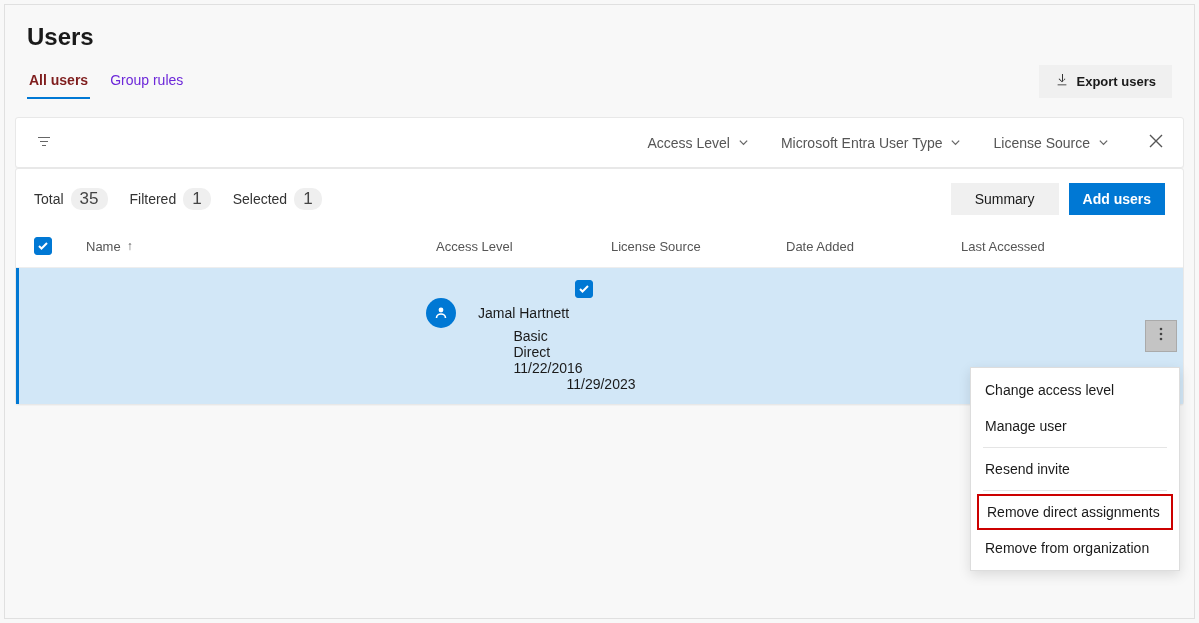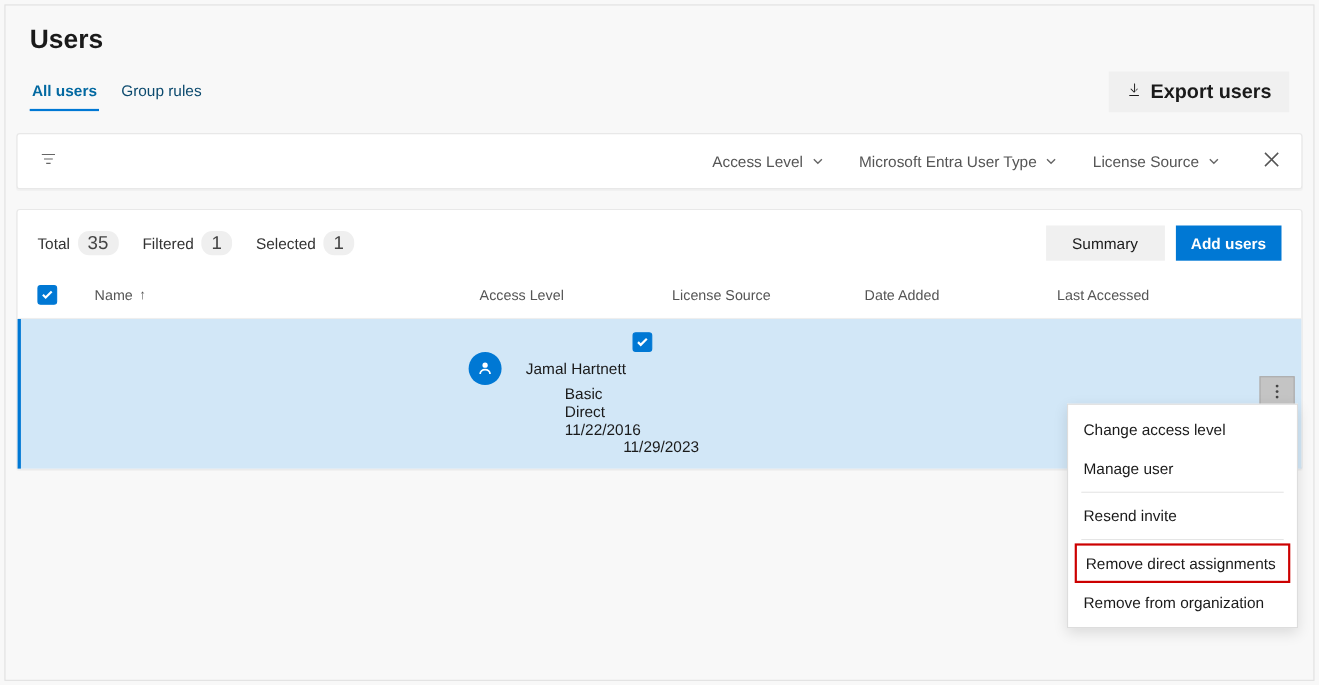--- a/index.html
+++ b/index.html
@@ -47,7 +47,7 @@
       position: relative;
     }
     .tab.active {
-      color: #0369a1;
+      color: #7f1d1d;
       font-weight: 600;
     }
     .tab.active::after {

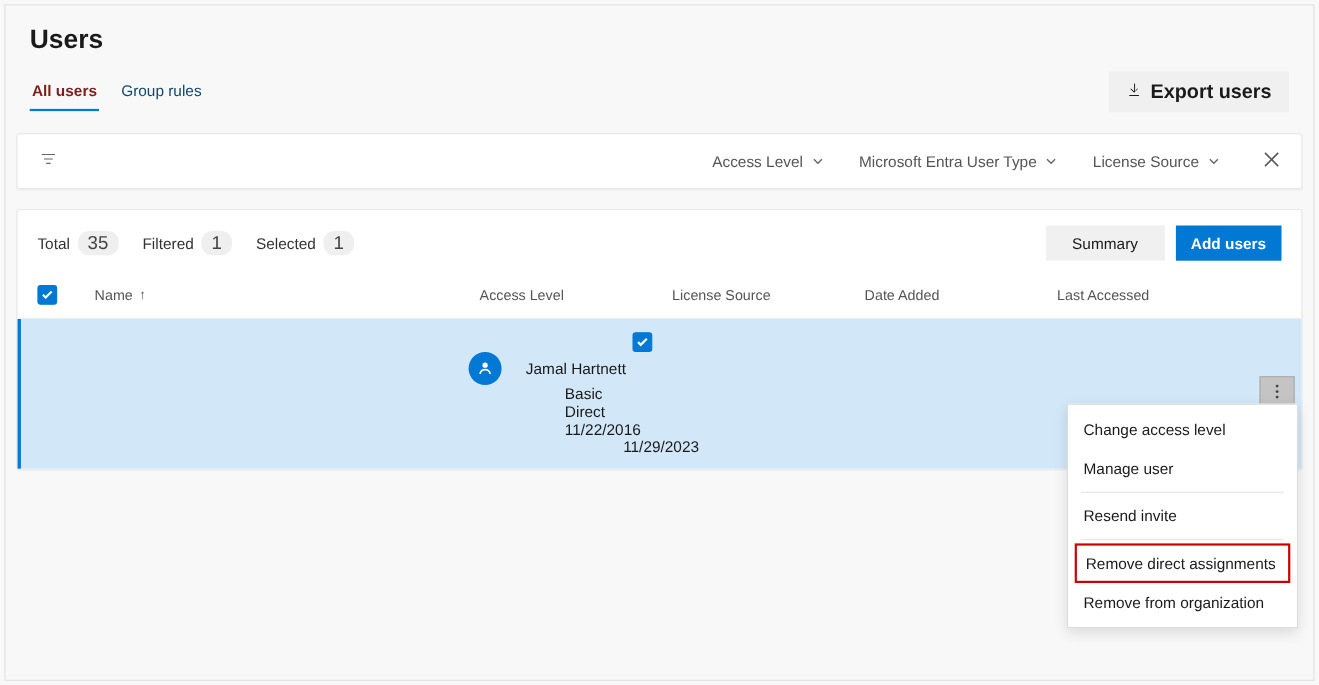--- a/index.html
+++ b/index.html
@@ -41,7 +41,7 @@
     }
     .tab {
       font-size: 14px;
-      color: #0c4a6e;
+      color: #6d28d9;
       padding: 6px 2px 10px 2px;
       cursor: pointer;
       position: relative;

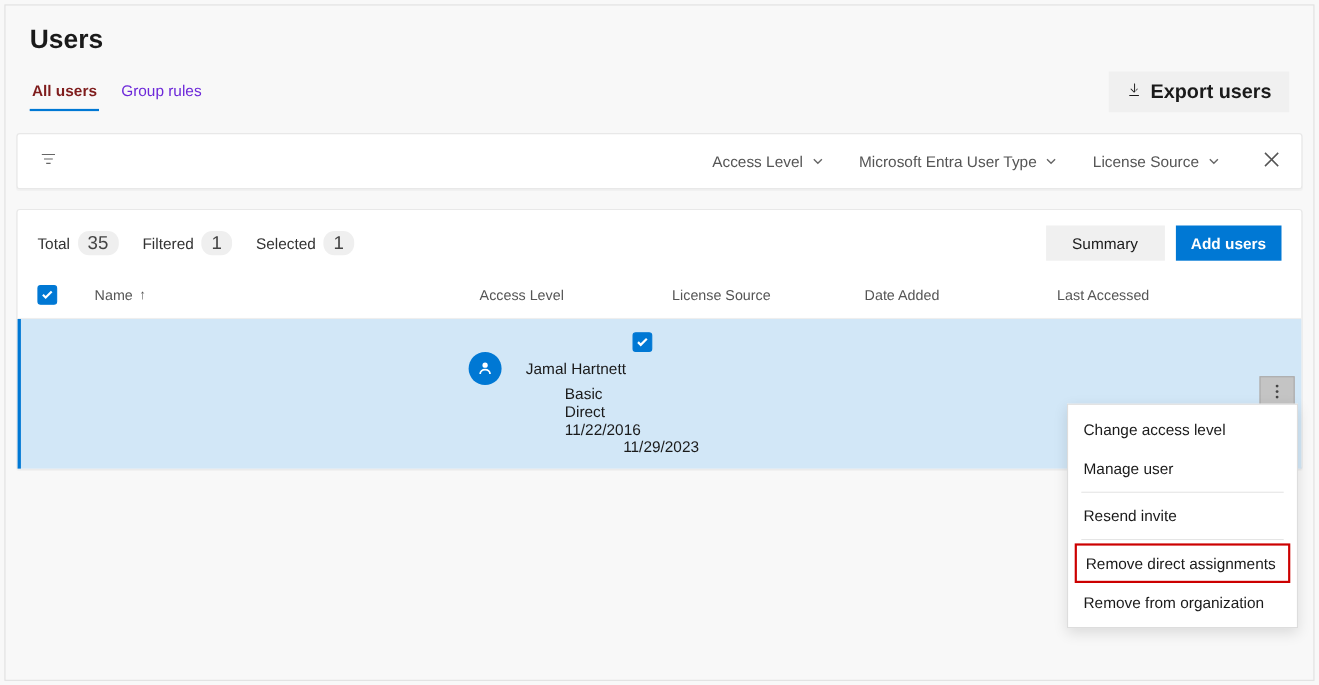--- a/index.html
+++ b/index.html
@@ -66,7 +66,7 @@
       background: #f0f0f0;
       border: none;
       padding: 8px 16px;
-      font-size: 18px;
+      font-size: 13px;
       font-weight: 600;
       cursor: pointer;
       color: #1a1a1a;

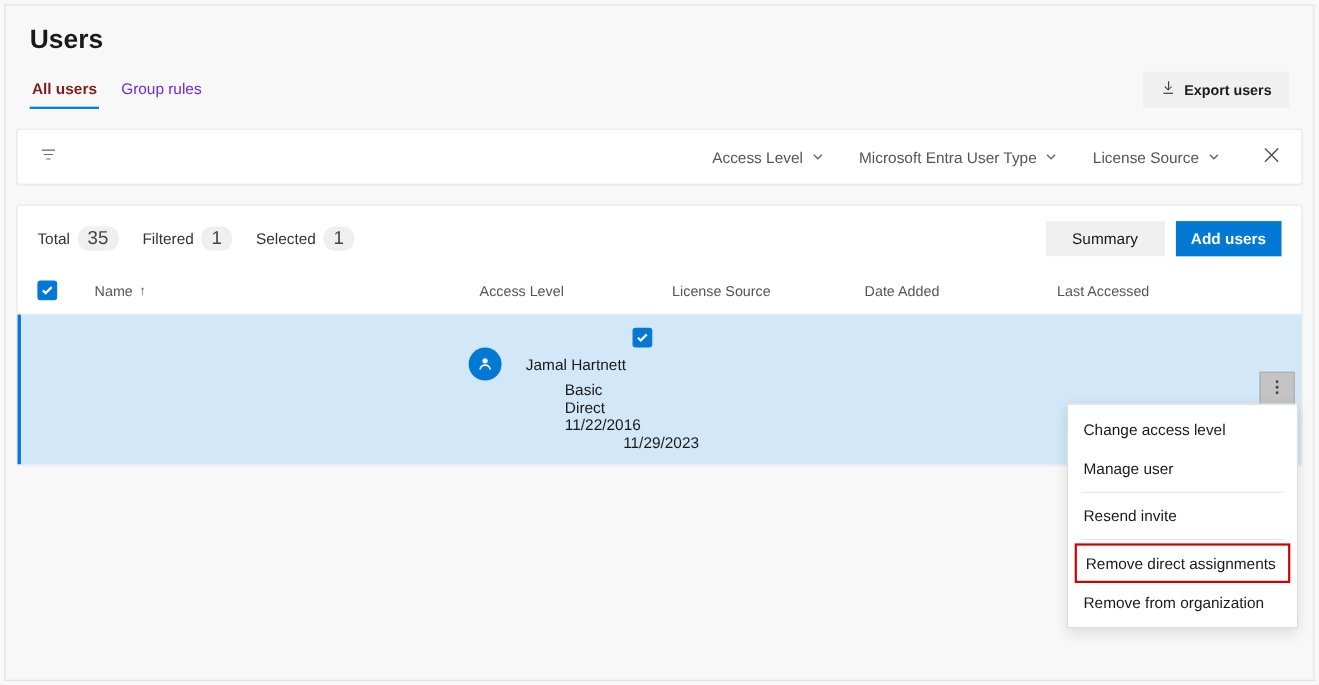--- a/index.html
+++ b/index.html
@@ -116,7 +116,6 @@
       background: #fff;
       border: 1px solid #e8e8e8;
       border-radius: 3px;
-      margin-top: 18px;
       box-shadow: 0 1px 1px rgba(0,0,0,0.03);
     }
     .stats-row {

